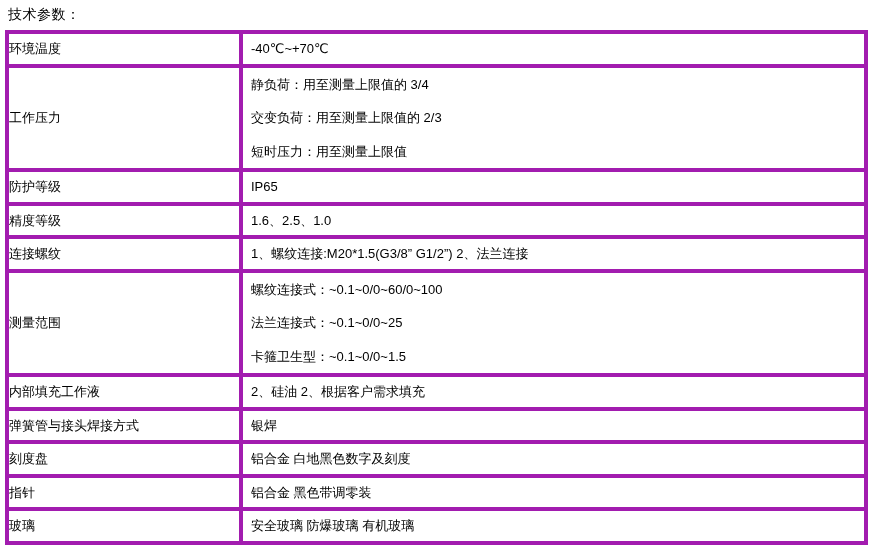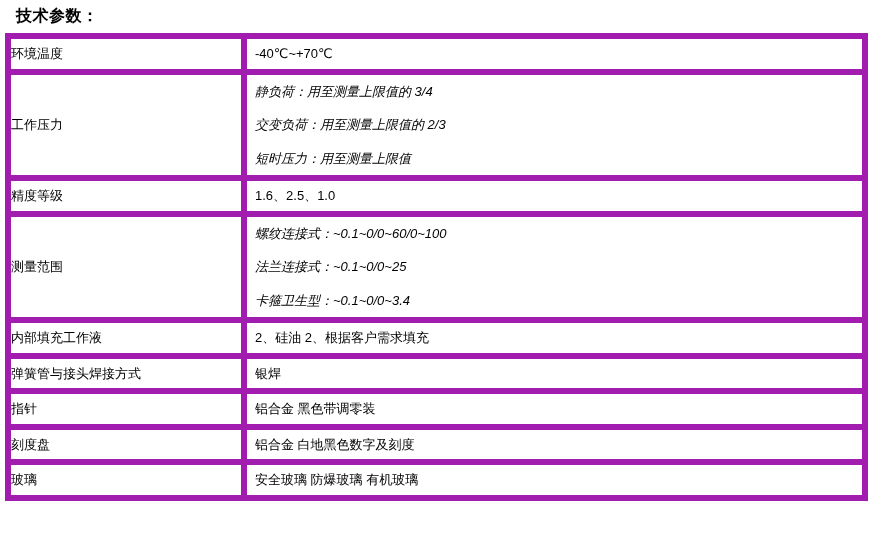--- a/index.html
+++ b/index.html
@@ -22,9 +22,9 @@
     padding: 0;
   }
   .doc-title {
-    font-size: 16px;
-    font-weight: bold;
-    padding: 6px 0 6px 16px;
+    font-size: 14px;
+    font-weight: normal;
+    padding: 6px 0 6px 8px;
     letter-spacing: 0.5px;
   }
   table.spec-table {

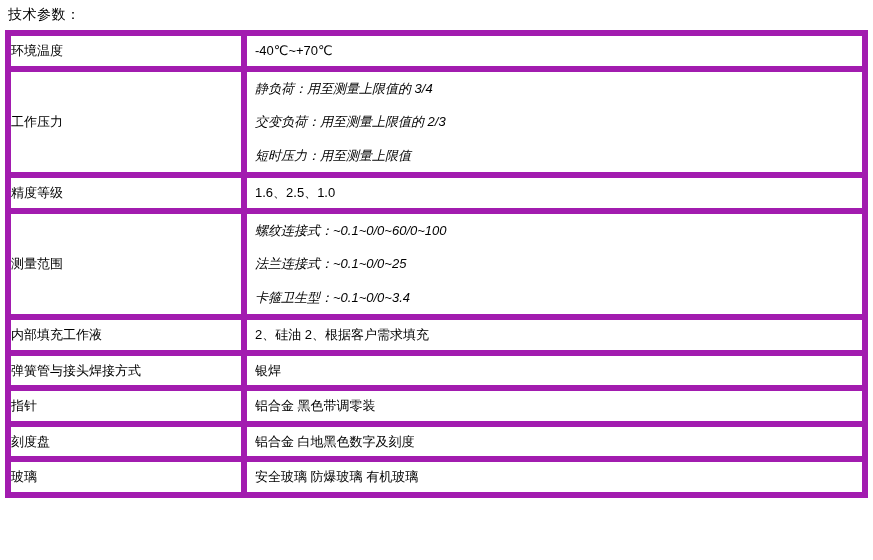--- a/index.html
+++ b/index.html
@@ -34,7 +34,7 @@
     table-layout: fixed;
   }
   table.spec-table td {
-    border: 6px solid #a21caf;
+    border: 4px solid #a21caf;
     vertical-align: middle;
     font-size: 13px;
     padding: 0;

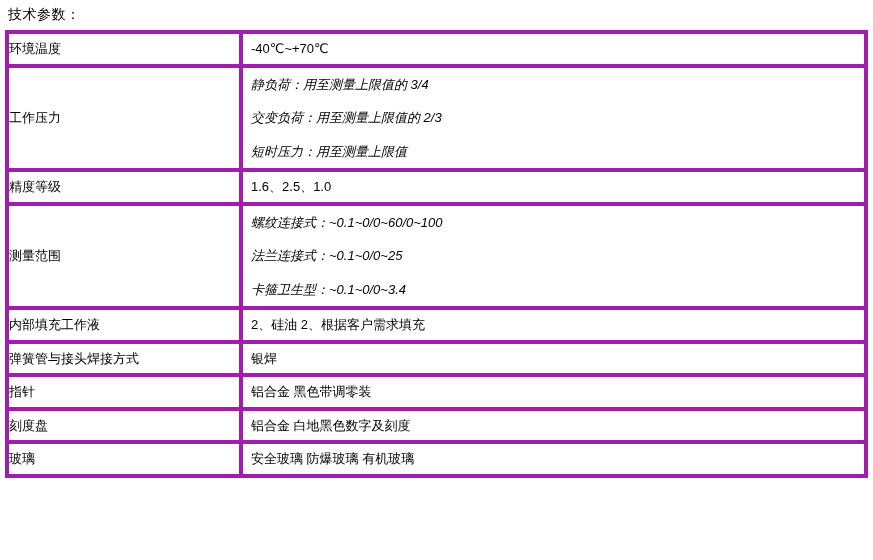--- a/index.html
+++ b/index.html
@@ -61,7 +61,6 @@
   .multi .value-line {
     padding-top: 7px;
     padding-bottom: 7px;
-    font-style: italic;
   }
 </style>
 </head>

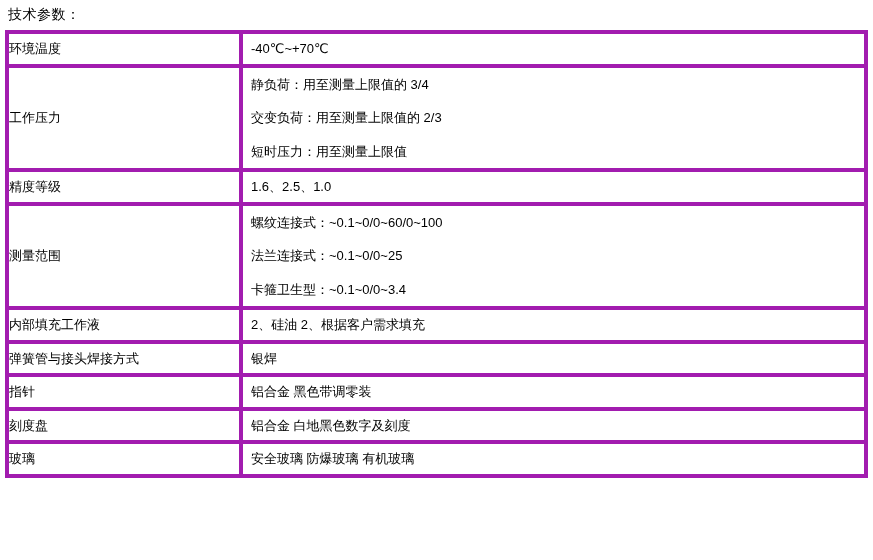--- a/index.html
+++ b/index.html
@@ -90,6 +90,12 @@
         </td>
       </tr>
 
+      <tr>
+        <td class="label-cell">防护等级</td>
+        <td class="value-cell">
+          <div class="value-line">IP65</div>
+        </td>
+      </tr>
 
       <tr>
         <td class="label-cell">精度等级</td>

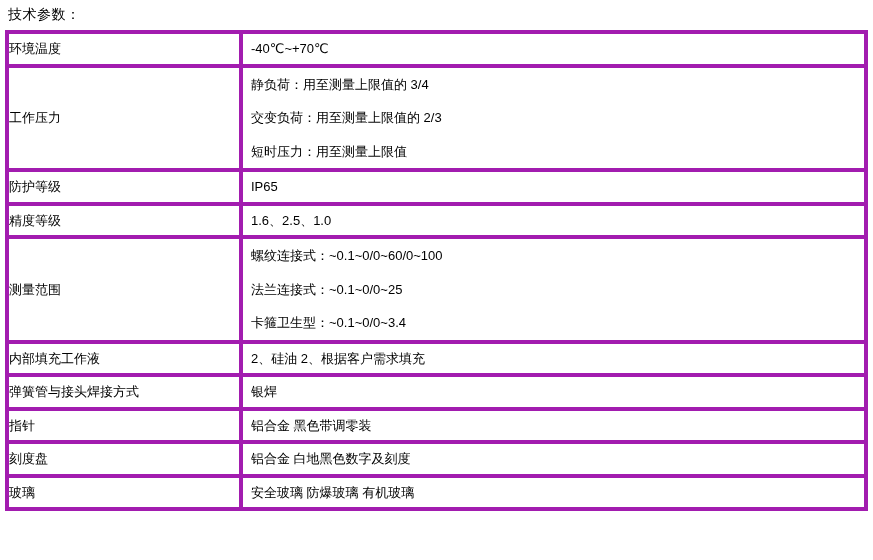--- a/index.html
+++ b/index.html
@@ -104,6 +104,12 @@
         </td>
       </tr>
 
+      <tr>
+        <td class="label-cell">连接螺纹</td>
+        <td class="value-cell">
+          <div class="value-line">1、螺纹连接:M20*1.5(G3/8” G1/2”) 2、法兰连接</div>
+        </td>
+      </tr>
 
       <tr>
         <td class="label-cell">测量范围</td>

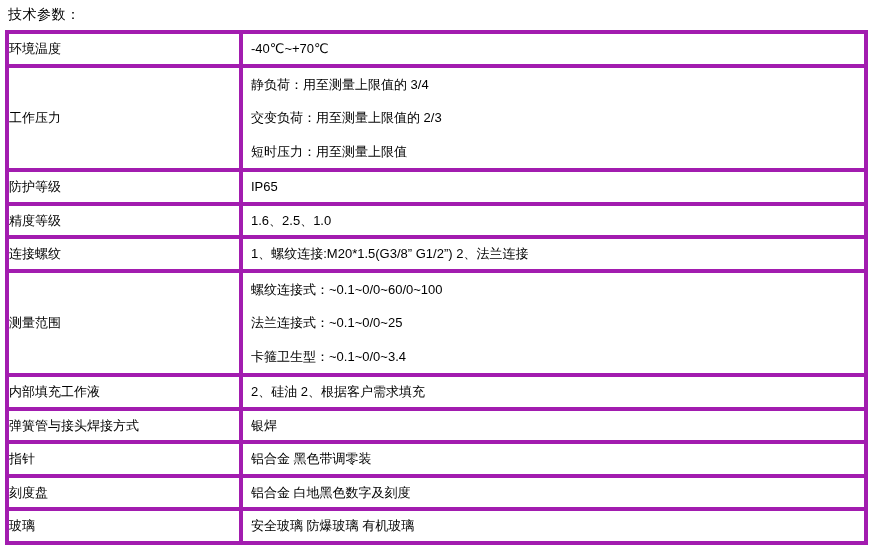--- a/index.html
+++ b/index.html
@@ -116,7 +116,7 @@
         <td class="value-cell multi">
           <div class="value-line">螺纹连接式：~0.1~0/0~60/0~100</div>
           <div class="value-line">法兰连接式：~0.1~0/0~25</div>
-          <div class="value-line">卡箍卫生型：~0.1~0/0~3.4</div>
+          <div class="value-line">卡箍卫生型：~0.1~0/0~1.5</div>
         </td>
       </tr>
 

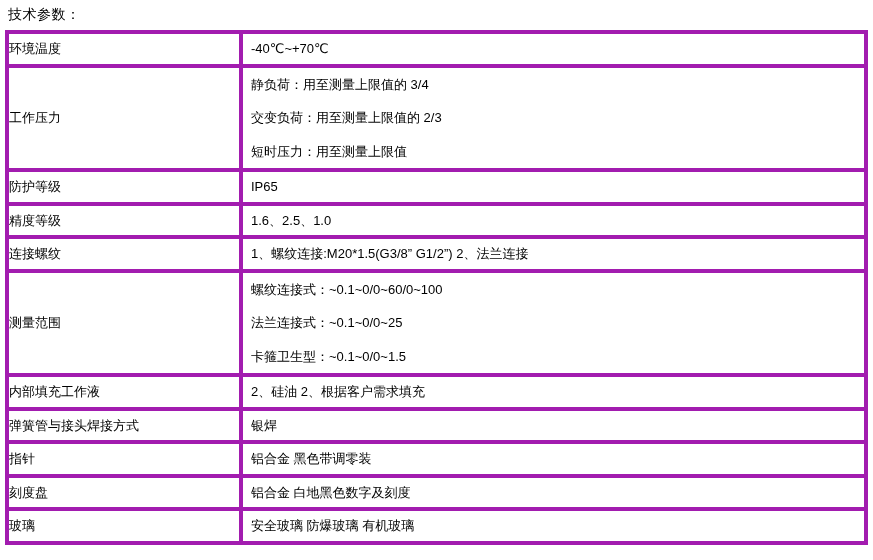--- a/index.html
+++ b/index.html
@@ -135,16 +135,16 @@
       </tr>
 
       <tr>
-        <td class="label-cell">指针</td>
+        <td class="label-cell">刻度盘</td>
         <td class="value-cell">
-          <div class="value-line">铝合金  黑色带调零装</div>
+          <div class="value-line">铝合金  白地黑色数字及刻度</div>
         </td>
       </tr>
 
       <tr>
-        <td class="label-cell">刻度盘</td>
+        <td class="label-cell">指针</td>
         <td class="value-cell">
-          <div class="value-line">铝合金  白地黑色数字及刻度</div>
+          <div class="value-line">铝合金  黑色带调零装</div>
         </td>
       </tr>
 

